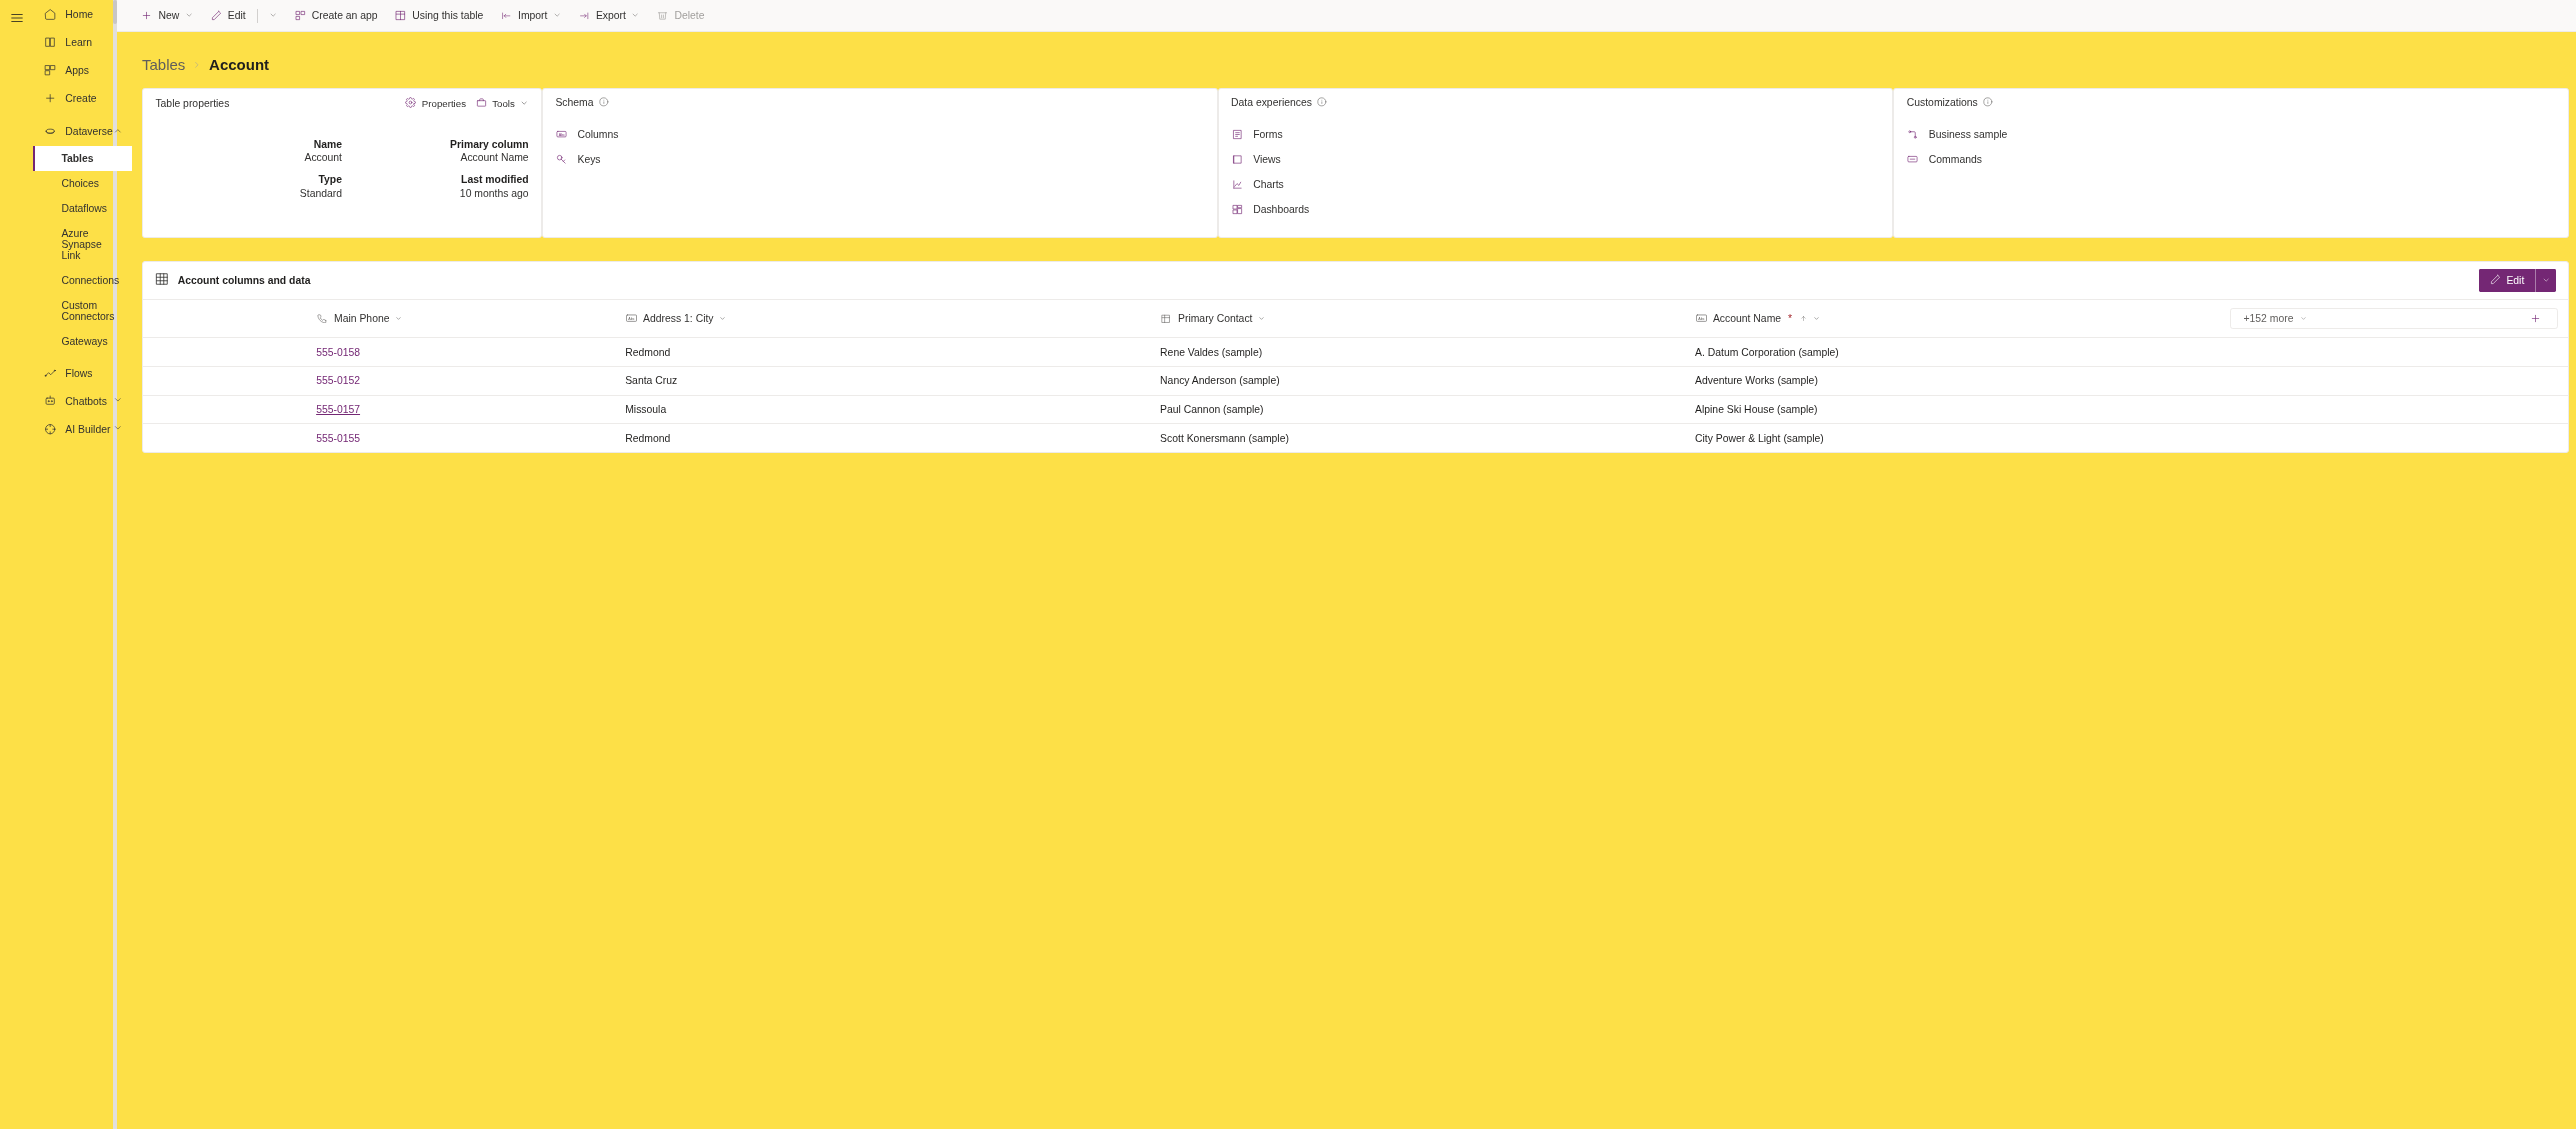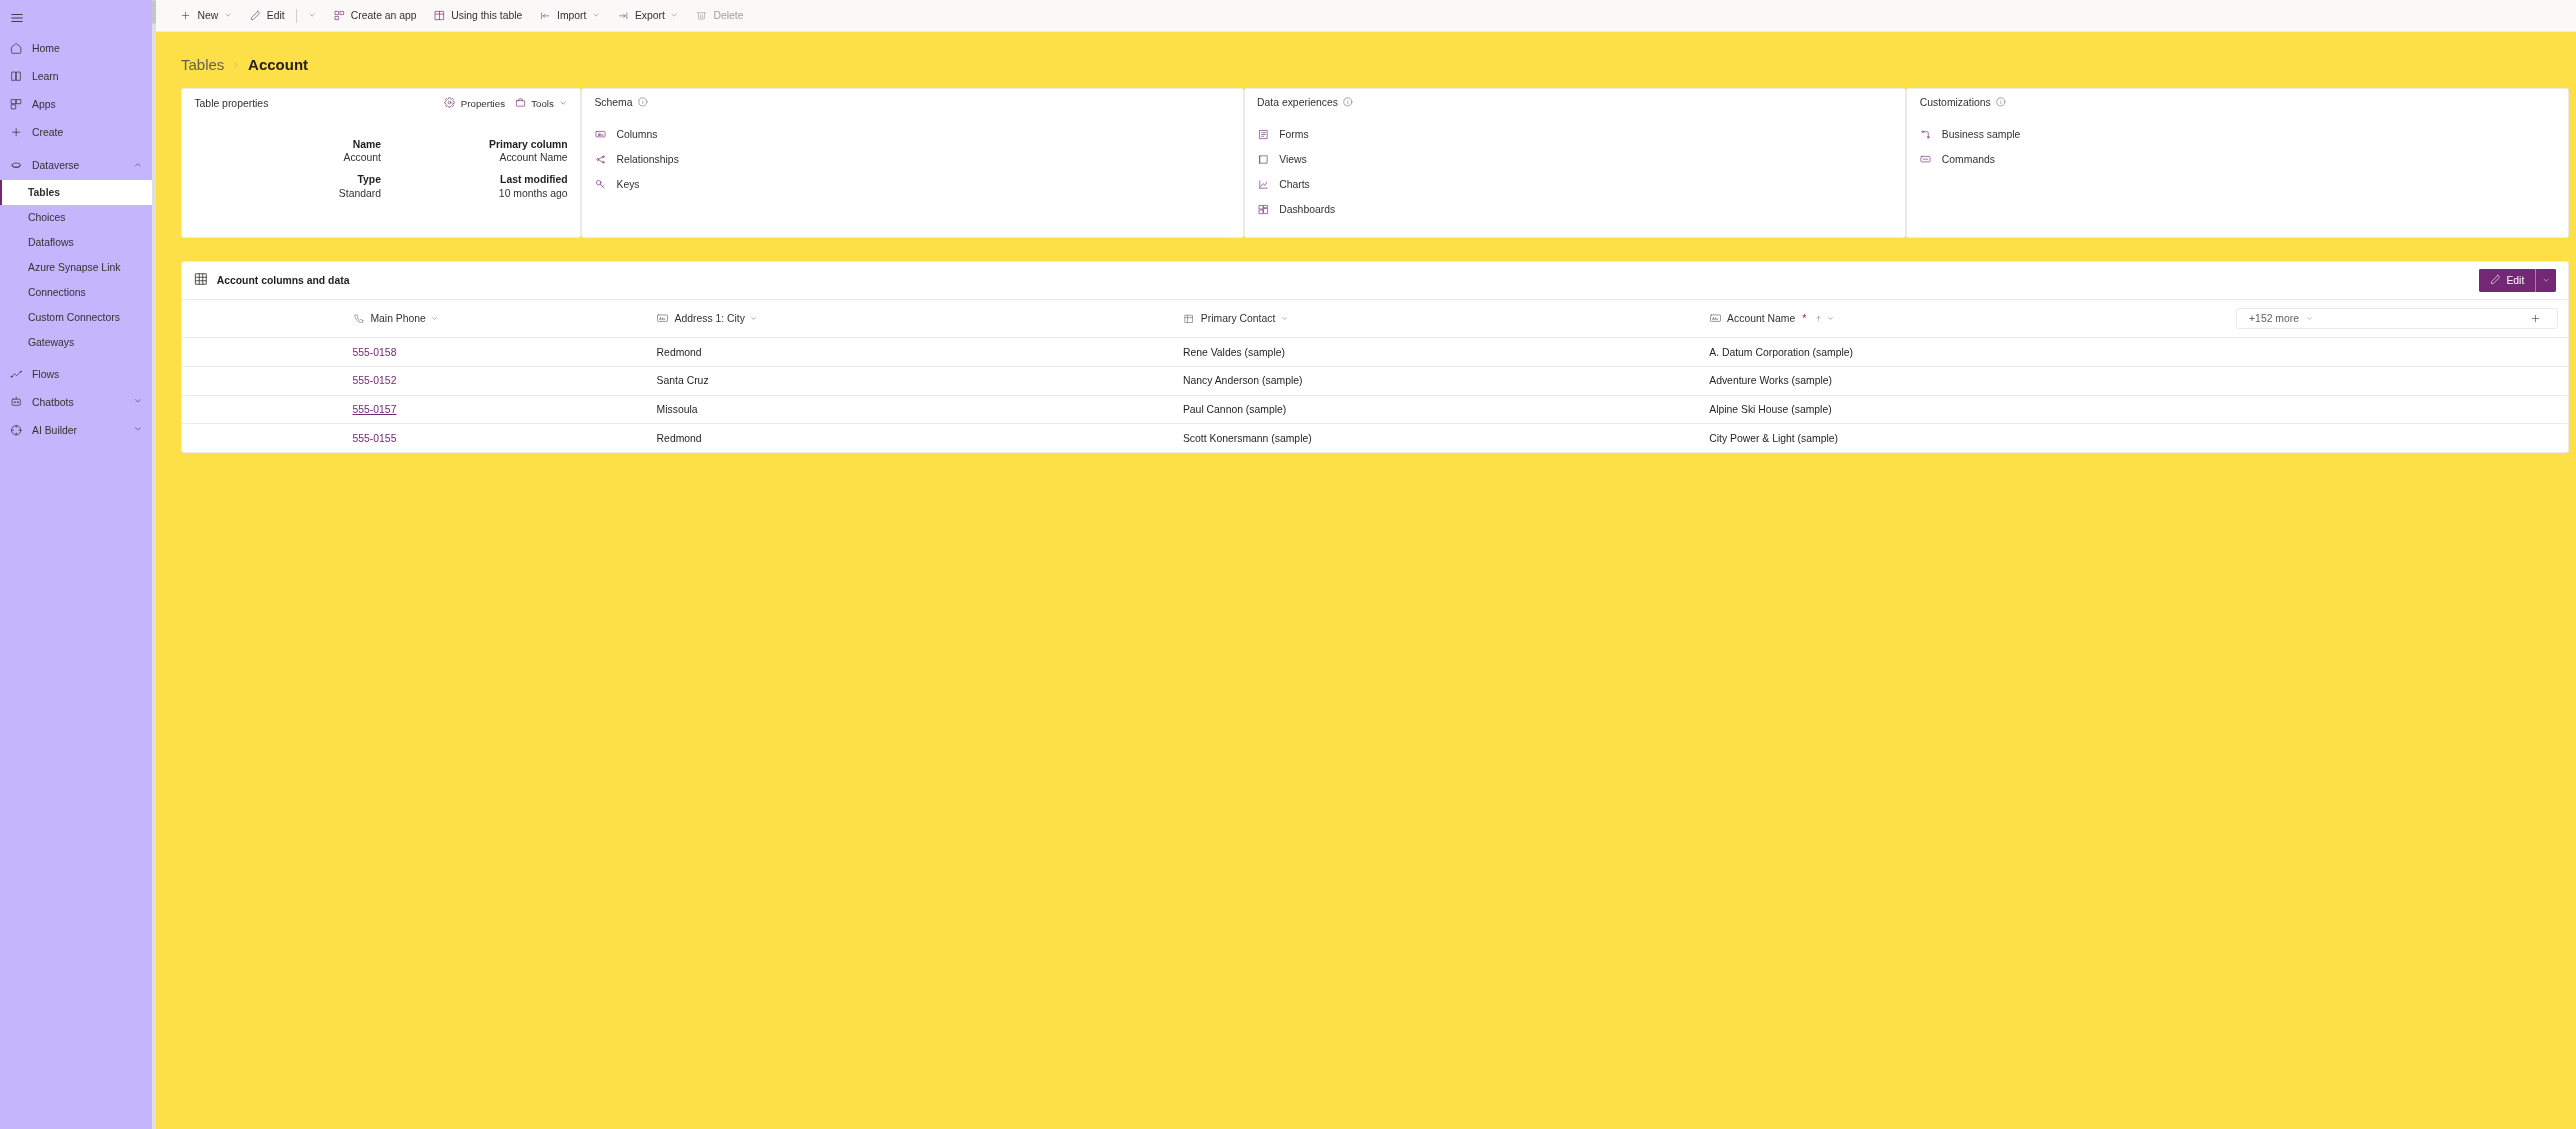--- a/index.html
+++ b/index.html
@@ -7,7 +7,7 @@
   .app { display: flex; height: 100vh; }
 
   
-  .sidebar { width: 156px; background: #c4b5fd; border-right: 4.1px solid #e1dfdd; position: relative; display: flex; flex-direction: column; }
+  .sidebar { width: 117px; background: #fde047; border-right: 4.1px solid #e1dfdd; position: relative; display: flex; flex-direction: row; }
   .sidebar-scroll { position:absolute; right:-4.1px; top:0; width:4.1px; height:24px; background:#c8c6c4; border-radius:2.1px;}
   .hamburger { padding: 11px 9.7px 7px; }
   .hamburger svg { width: 14px; height: 14px; }

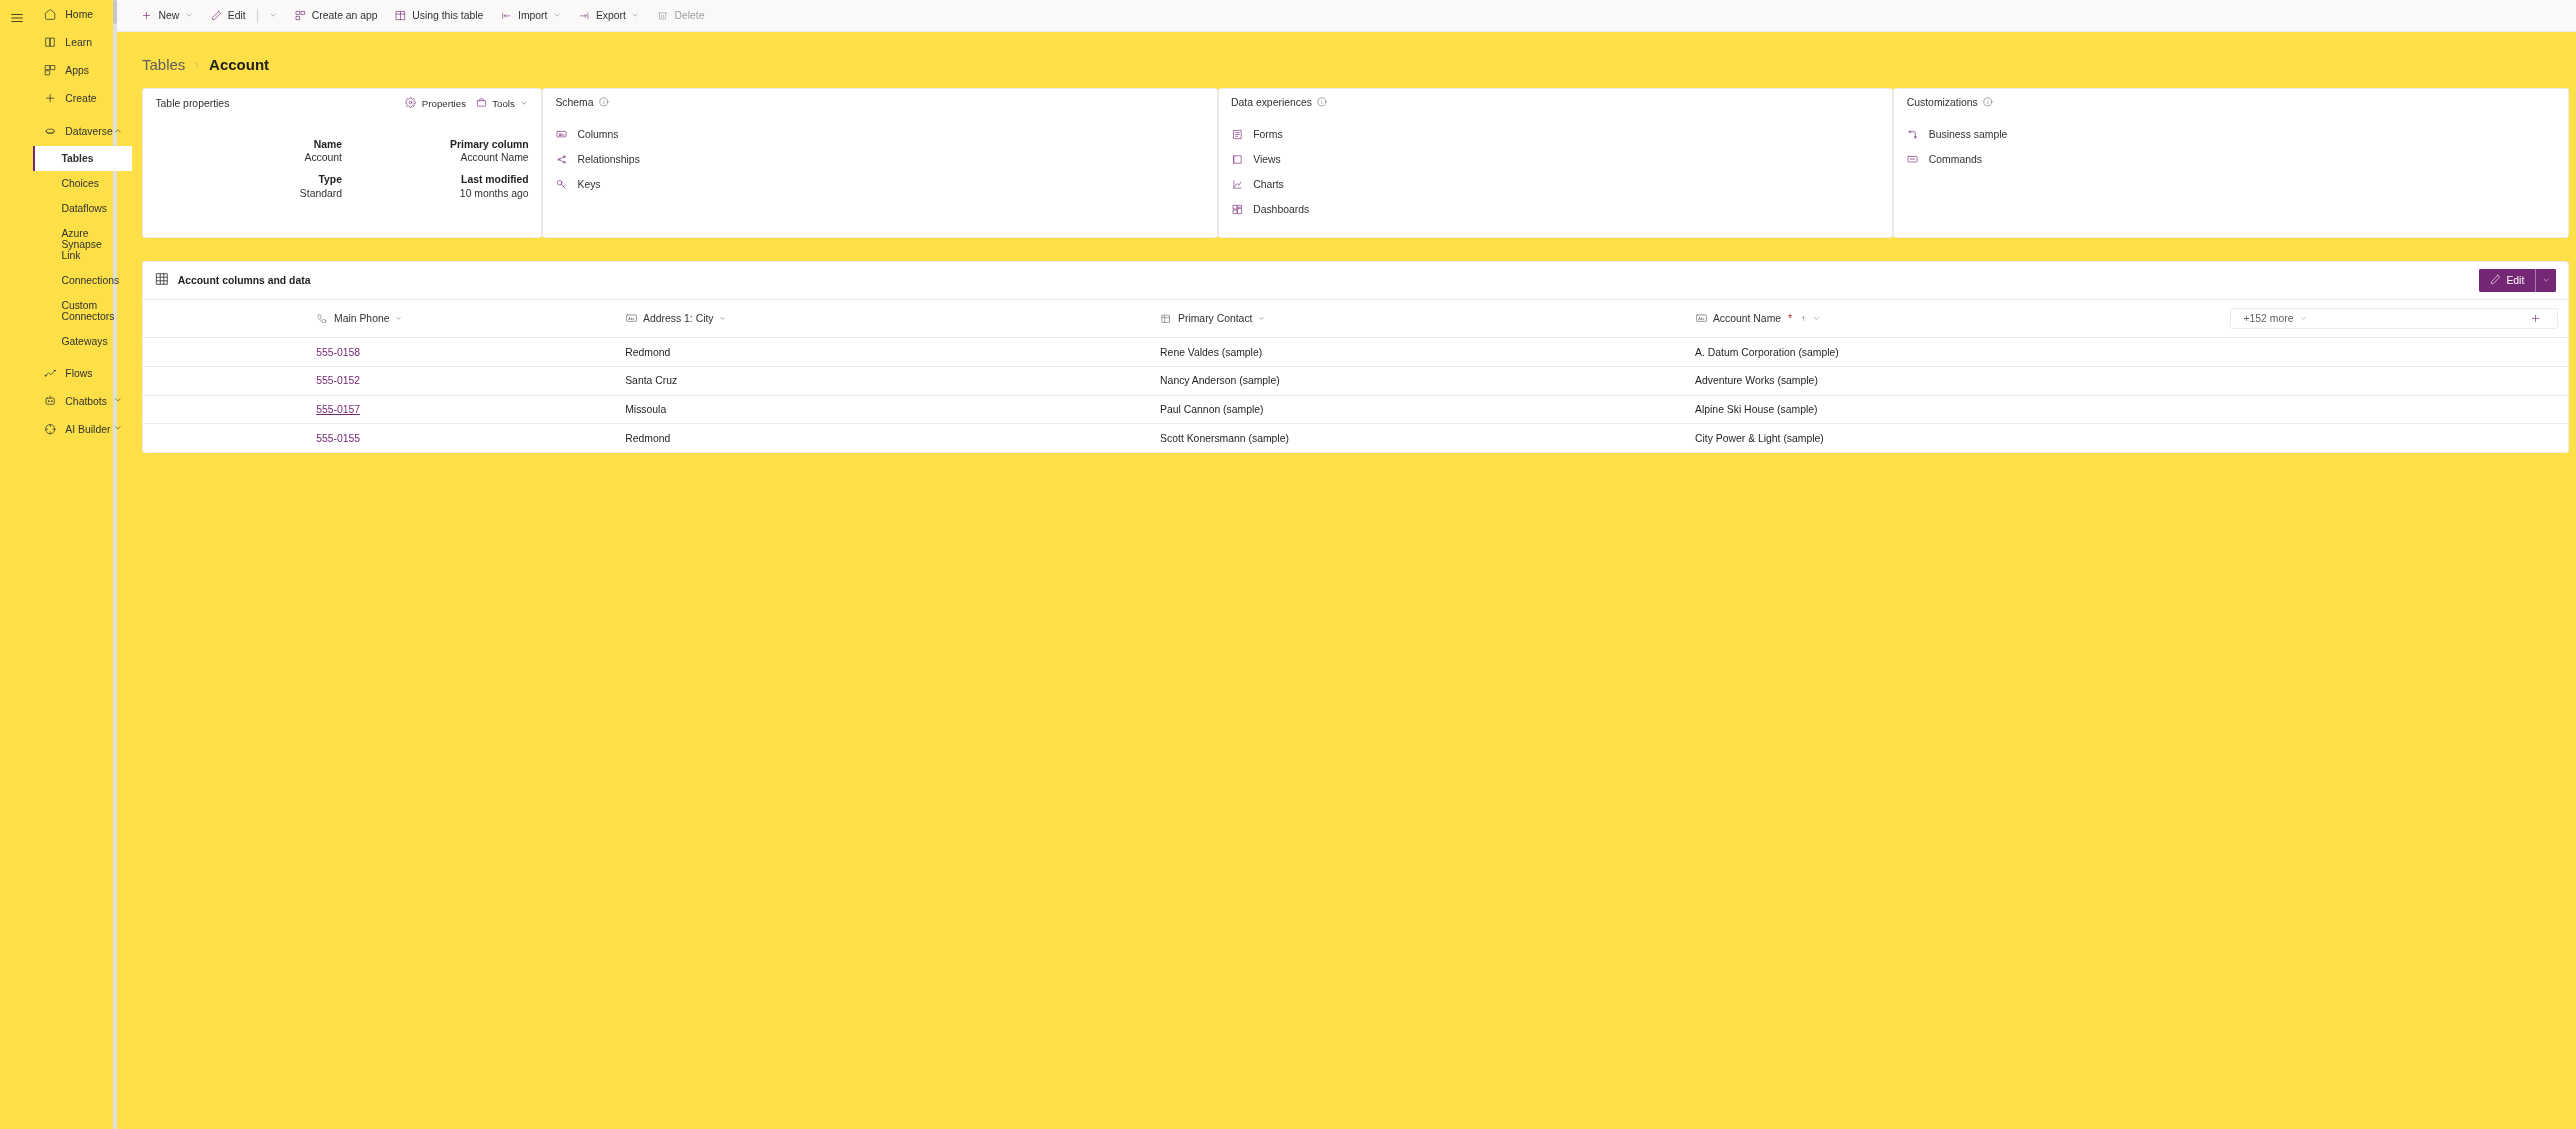--- a/index.html
+++ b/index.html
@@ -366,18 +366,6 @@
                   </svg>
                 </span>
               <span>Columns</span>
-            </div>
-            <div class="link-row">
-              <span class="ic">
-                  <svg width="11" height="11" viewBox="0 0 24 24">
-                    <circle cx="6" cy="12" r="2"></circle>
-                    <circle cx="18" cy="6" r="2"></circle>
-                    <circle cx="18" cy="18" r="2"></circle>
-                    <line x1="8" y1="11" x2="16" y2="7"></line>
-                    <line x1="8" y1="13" x2="16" y2="17"></line>
-                  </svg>
-                </span>
-              <span>Relationships</span>
             </div>
             <div class="link-row">
               <span class="ic">

